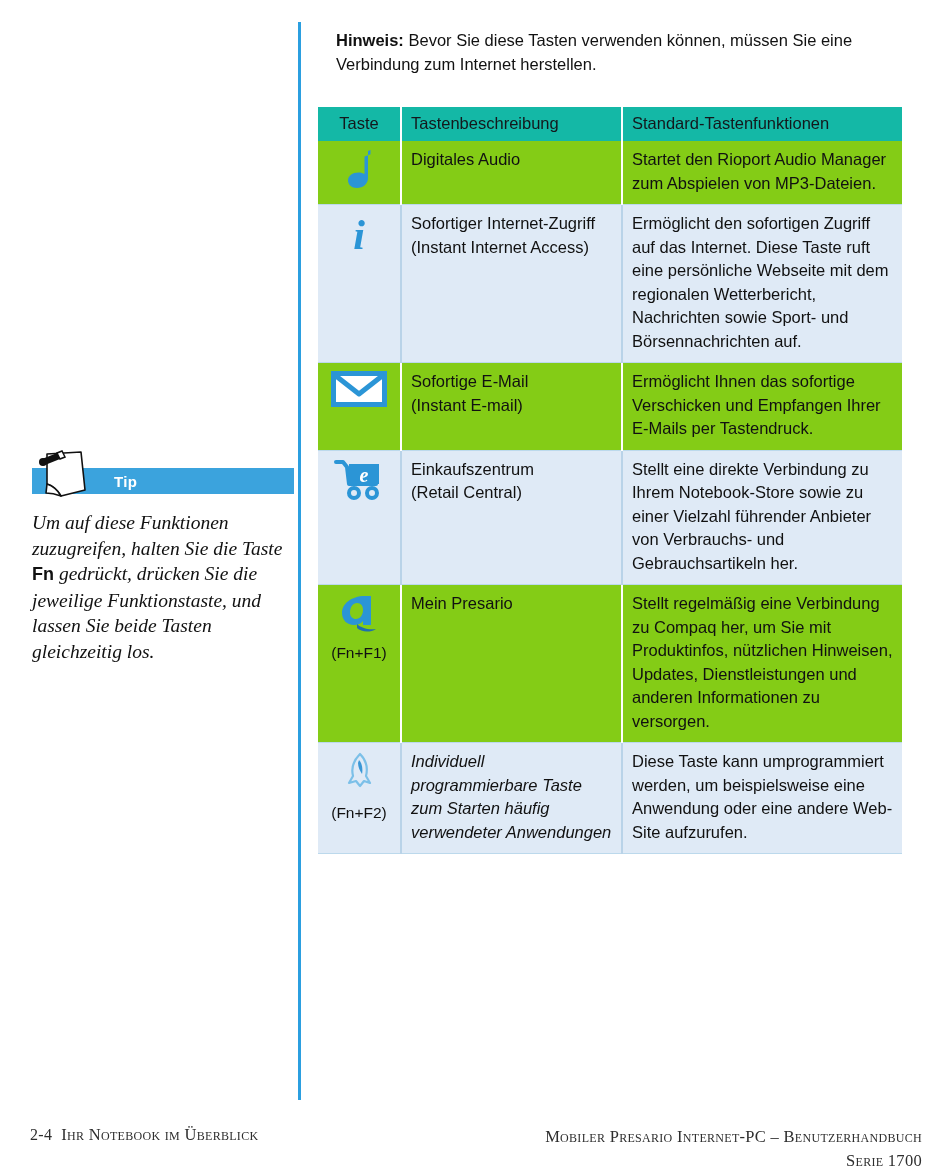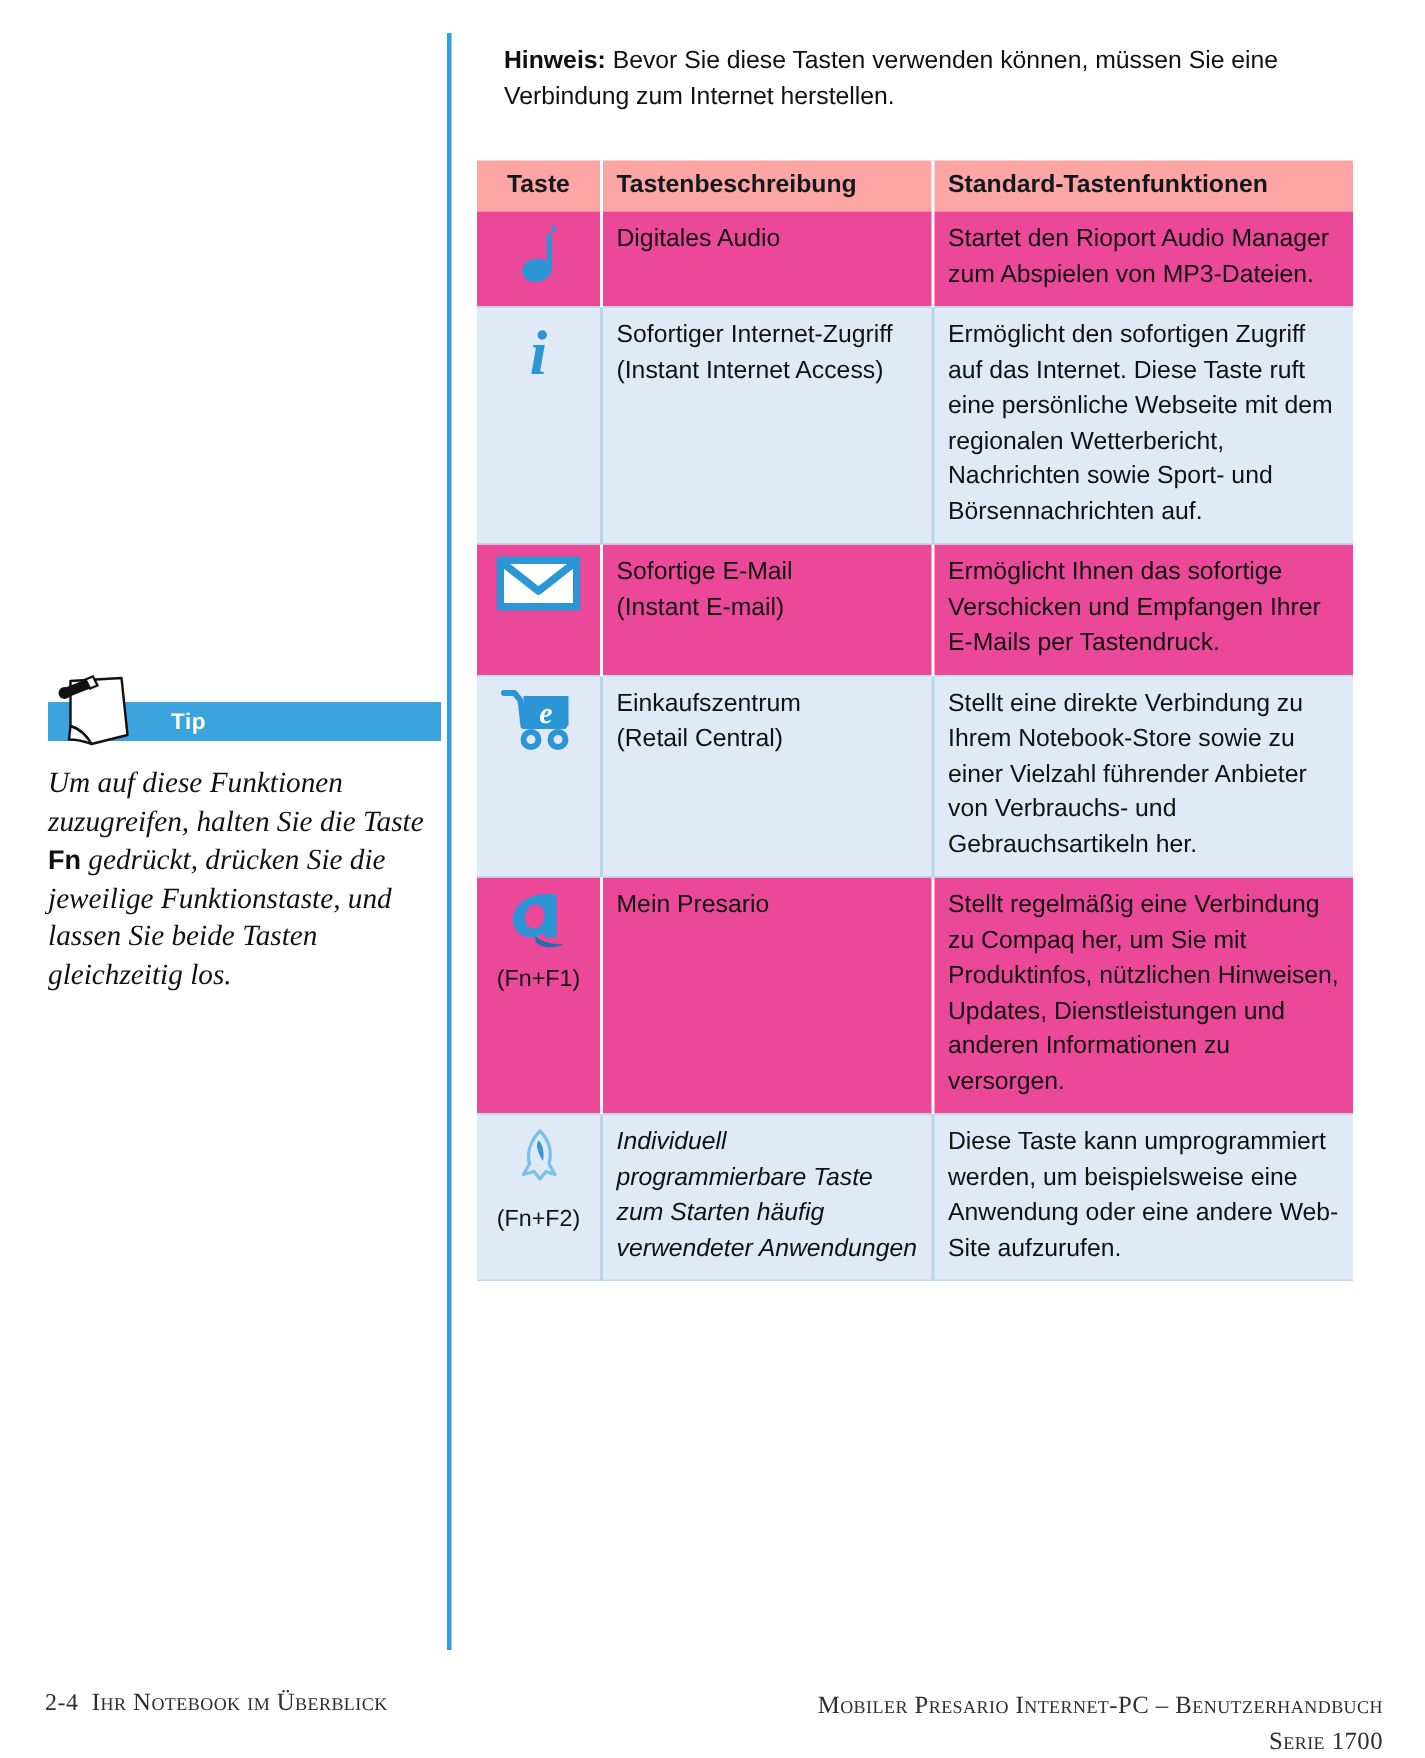--- a/index.html
+++ b/index.html
@@ -101,10 +101,10 @@
   #key-table col.c3 { width: 280px; }
 
   #key-table thead th {
-    background: #fca5a5;
+    background: #14b8a6;
     color: #14181c;
     font-size: 16.5px;
-    font-weight: bold;
+    font-weight: normal;
     text-align: left;
     padding: 7px 9px 8px 9px;
     border-right: 2px solid #ffffff;

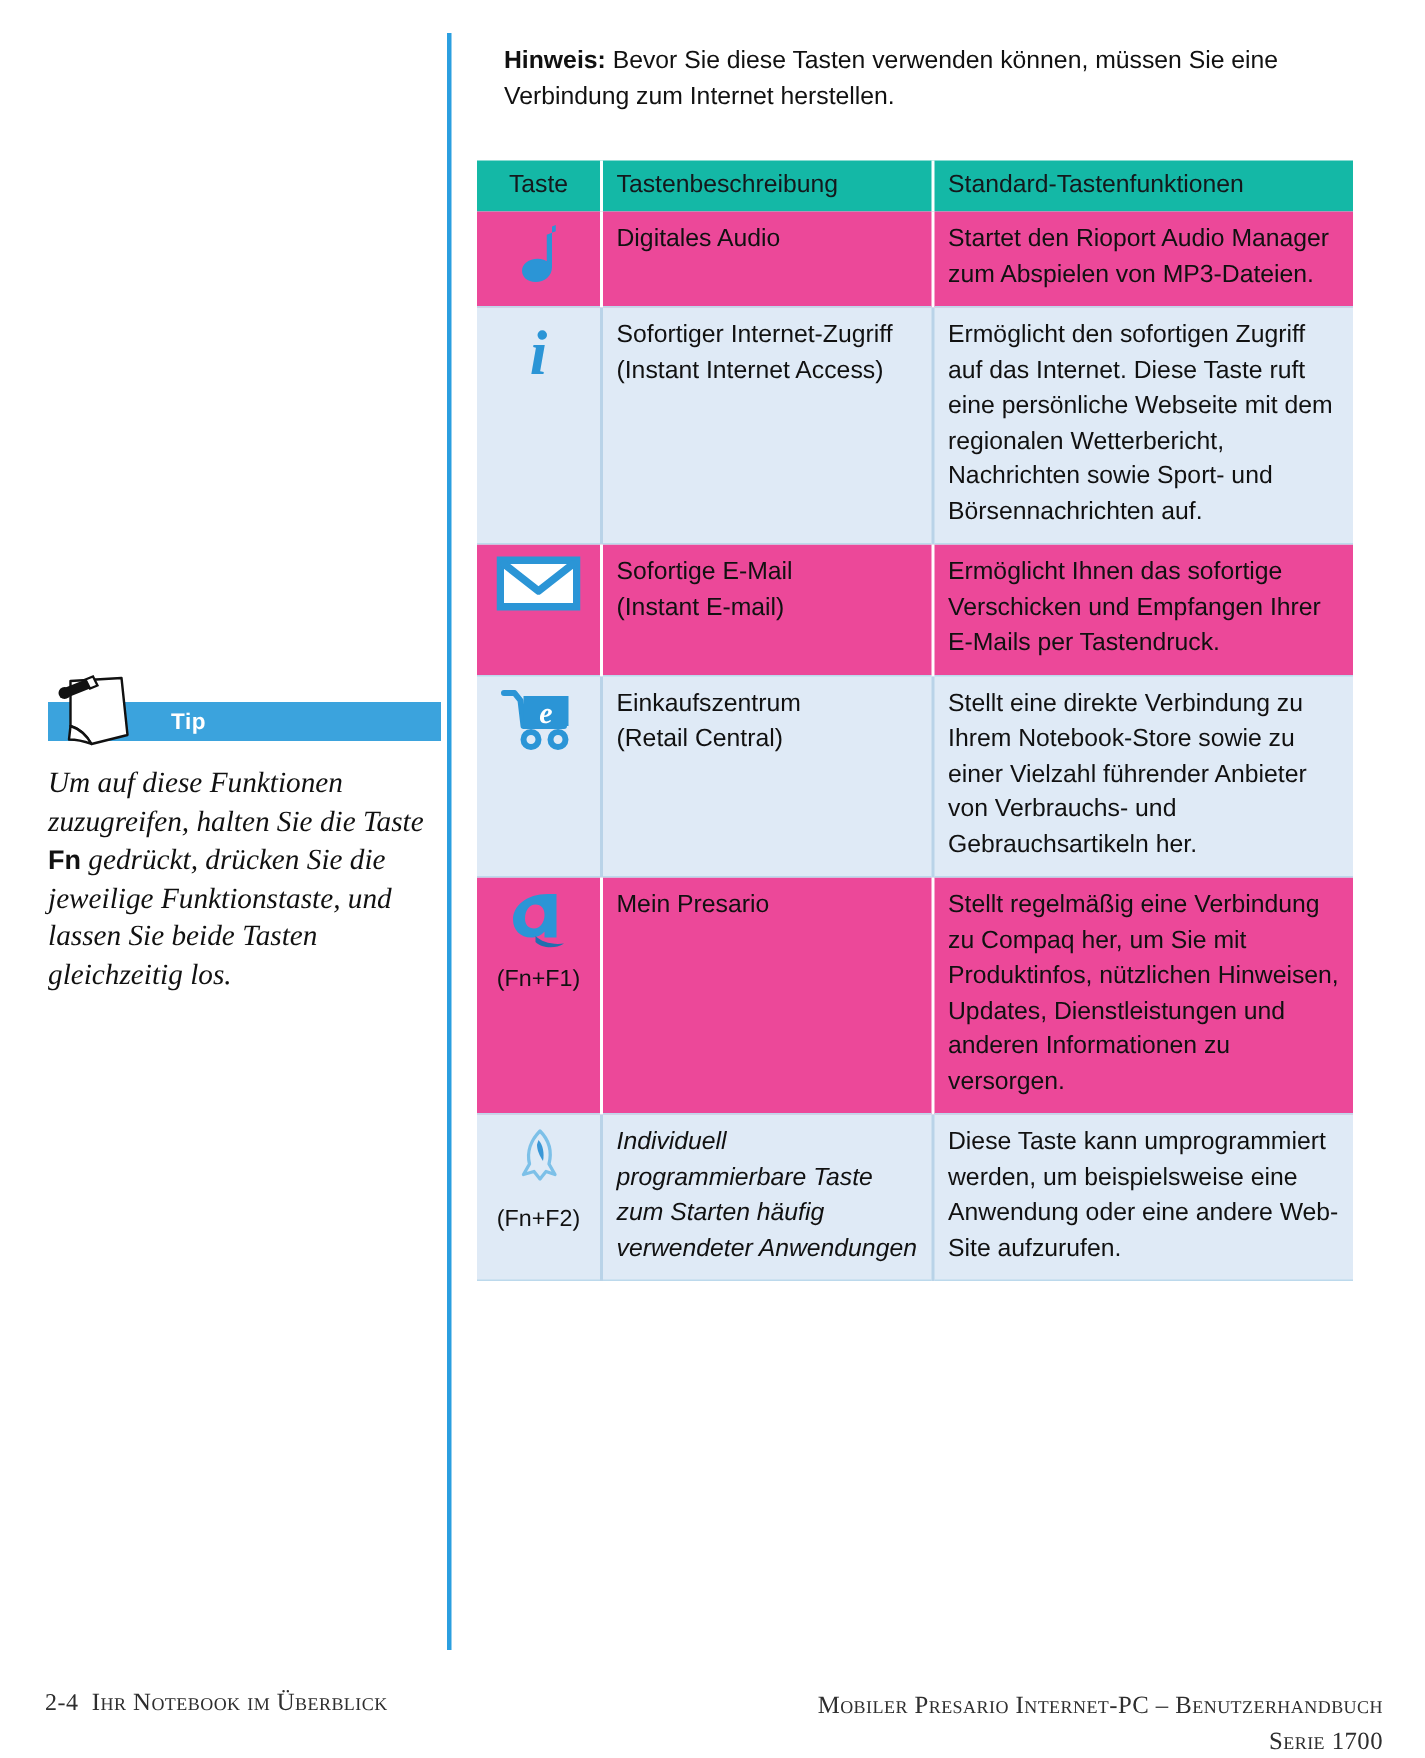--- a/index.html
+++ b/index.html
@@ -124,7 +124,7 @@
   }
   #key-table tbody td:last-child { border-right: none; }
   #key-table tbody tr.alt td { background: #dfeaf6; }
-  #key-table tbody tr.plain td { background: #ec4899; }
+  #key-table tbody tr.plain td { background: #84cc16; }
   #key-table tbody tr.alt td { border-right-color: #b9d3e8; }
 
   td.icon-cell {

